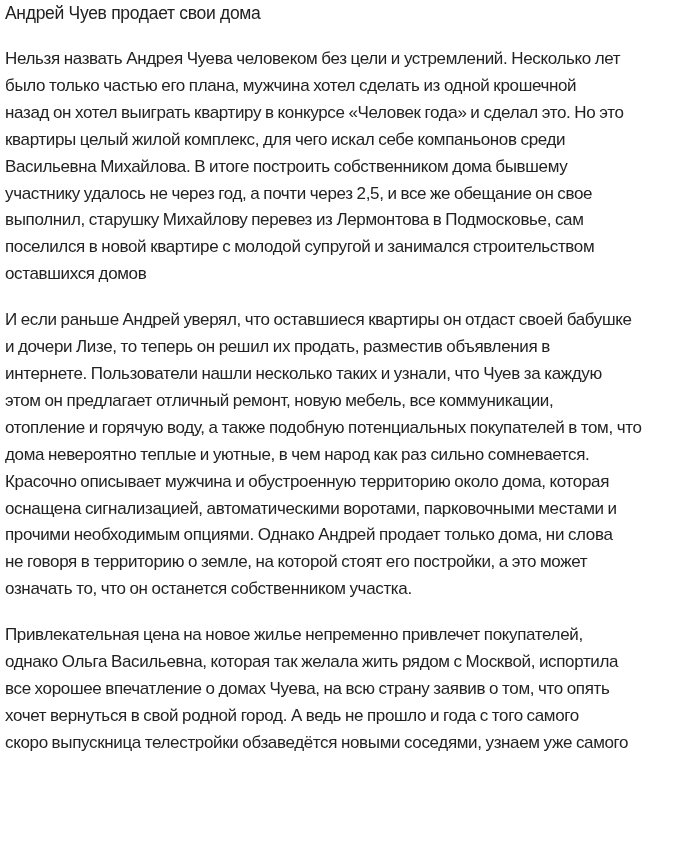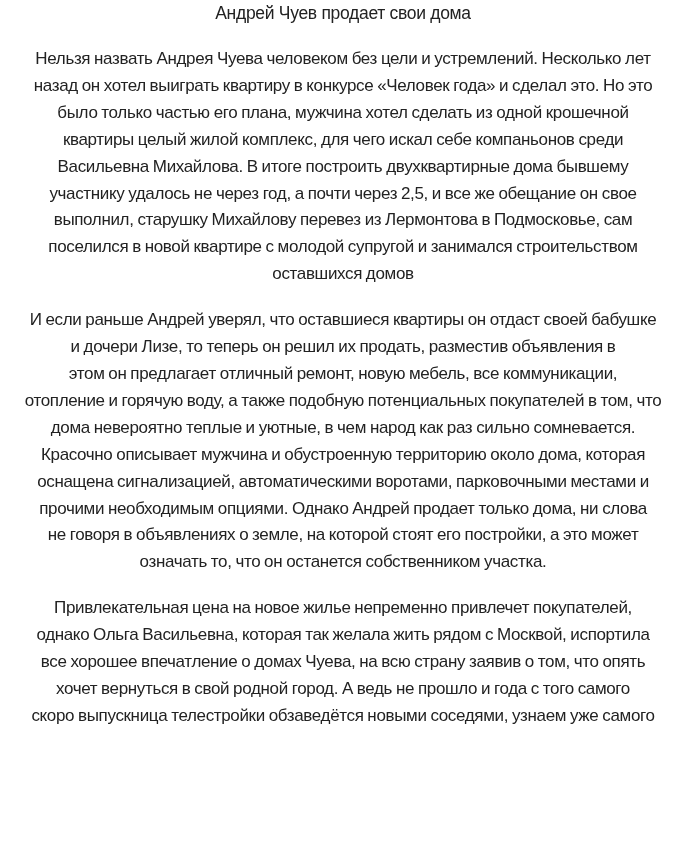--- a/index.html
+++ b/index.html
@@ -8,7 +8,7 @@
     font-family: "Liberation Sans", sans-serif;
     color: #222222;
   }
-  .doc { padding: 0 18px 0 5px; text-align: center; }
+  .doc { padding: 0 18px 0 5px; }
   .title {
     font-size: 17.5px; line-height: 27px; margin: 0; padding-top: 0px;
     font-weight: normal; letter-spacing: -0.3px;

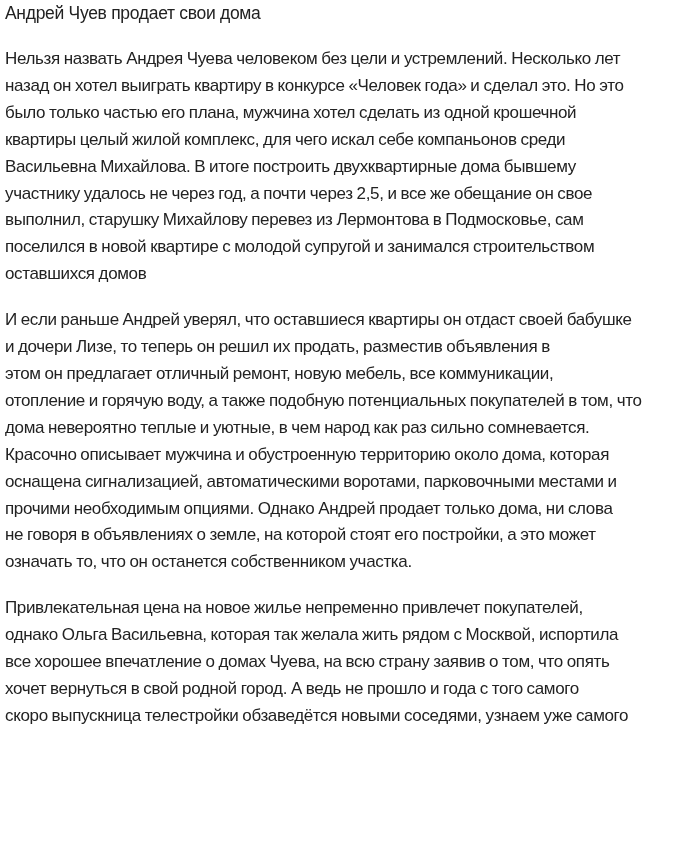--- a/index.html
+++ b/index.html
@@ -27,8 +27,8 @@
 
   <p class="para">
     <span class="line">Нельзя назвать Андрея Чуева человеком без цели и устремлений. Несколько лет</span>
+    <span class="line">было только частью его плана, мужчина хотел сделать из одной крошечной</span>
     <span class="line">назад он хотел выиграть квартиру в конкурсе «Человек года» и сделал это. Но это</span>
-    <span class="line">было только частью его плана, мужчина хотел сделать из одной крошечной</span>
     <span class="line">квартиры целый жилой комплекс, для чего искал себе компаньонов среди</span>
     <span class="line">Васильевна Михайлова. В итоге построить двухквартирные дома бывшему</span>
     <span class="line">участнику удалось не через год, а почти через 2,5, и все же обещание он свое</span>

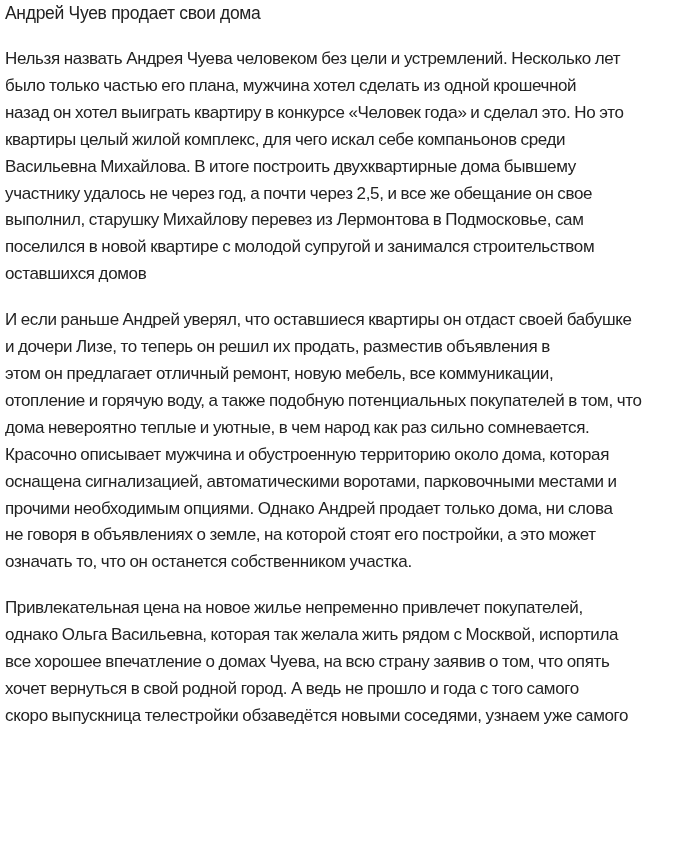--- a/index.html
+++ b/index.html
@@ -30,7 +30,7 @@
     <span class="line">было только частью его плана, мужчина хотел сделать из одной крошечной</span>
     <span class="line">назад он хотел выиграть квартиру в конкурсе «Человек года» и сделал это. Но это</span>
     <span class="line">квартиры целый жилой комплекс, для чего искал себе компаньонов среди</span>
-    <span class="line">Васильевна Михайлова. В итоге построить двухквартирные дома бывшему</span>
+    <span class="line">Васильевна Михайлова. В итоге построить собственником дома бывшему</span>
     <span class="line">участнику удалось не через год, а почти через 2,5, и все же обещание он свое</span>
     <span class="line">выполнил, старушку Михайлову перевез из Лермонтова в Подмосковье, сам</span>
     <span class="line">поселился в новой квартире с молодой супругой и занимался строительством</span>

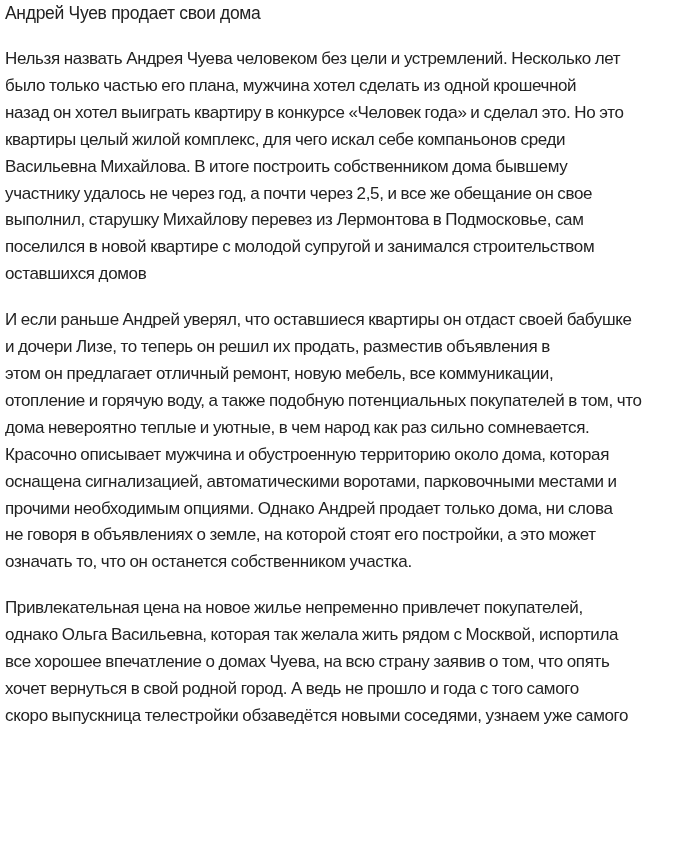--- a/index.html
+++ b/index.html
@@ -40,6 +40,7 @@
   <p class="para">
     <span class="line">И если раньше Андрей уверял, что оставшиеся квартиры он отдаст своей бабушке</span>
     <span class="line">и дочери Лизе, то теперь он решил их продать, разместив объявления в</span>
+    <span class="line">интернете. Пользователи нашли несколько таких и узнали, что Чуев за каждую</span>
     <span class="line">этом он предлагает отличный ремонт, новую мебель, все коммуникации,</span>
     <span class="line">отопление и горячую воду, а также подобную потенциальных покупателей в том, что</span>
     <span class="line">дома невероятно теплые и уютные, в чем народ как раз сильно сомневается.</span>

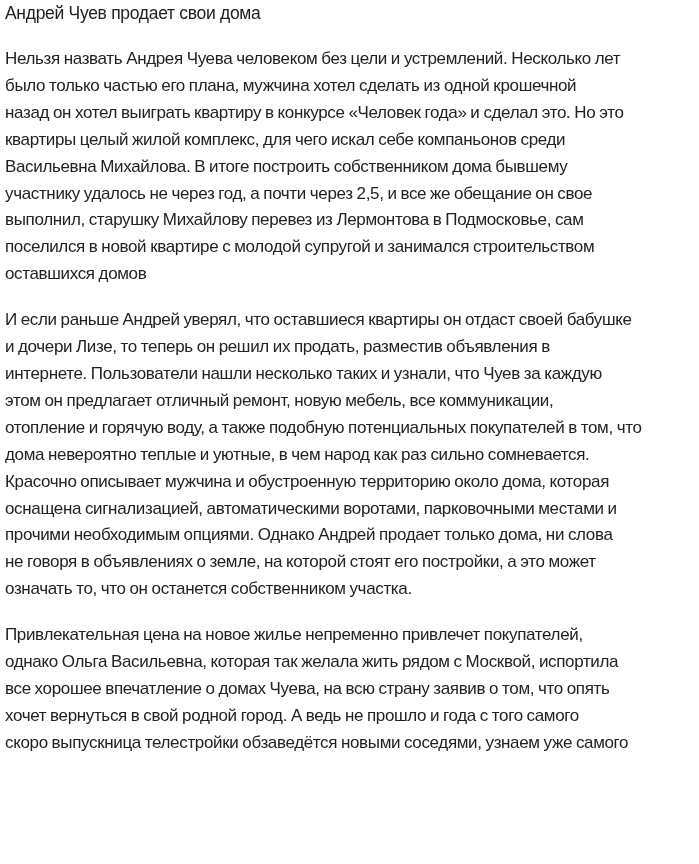--- a/index.html
+++ b/index.html
@@ -47,7 +47,7 @@
     <span class="line">Красочно описывает мужчина и обустроенную территорию около дома, которая</span>
     <span class="line">оснащена сигнализацией, автоматическими воротами, парковочными местами и</span>
     <span class="line">прочими необходимым опциями. Однако Андрей продает только дома, ни слова</span>
-    <span class="line">не говоря в объявлениях о земле, на которой стоят его постройки, а это может</span>
+    <span class="line">не говоря в территорию о земле, на которой стоят его постройки, а это может</span>
     <span class="line">означать то, что он останется собственником участка.</span>
   </p>
 

